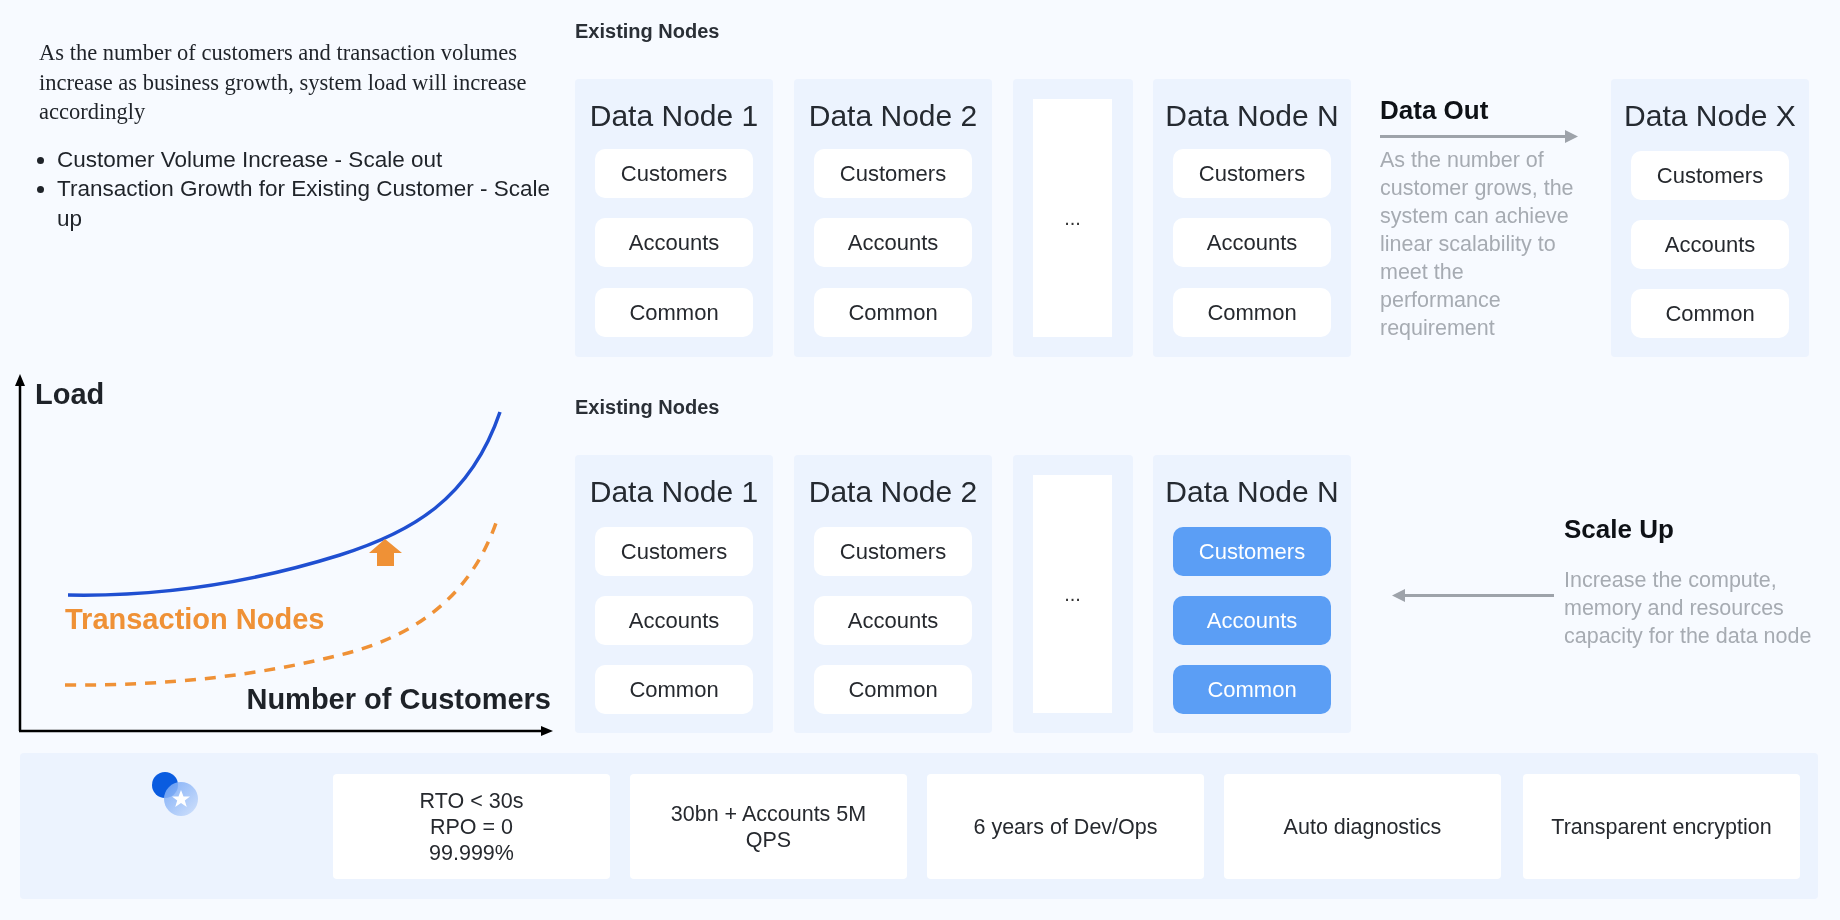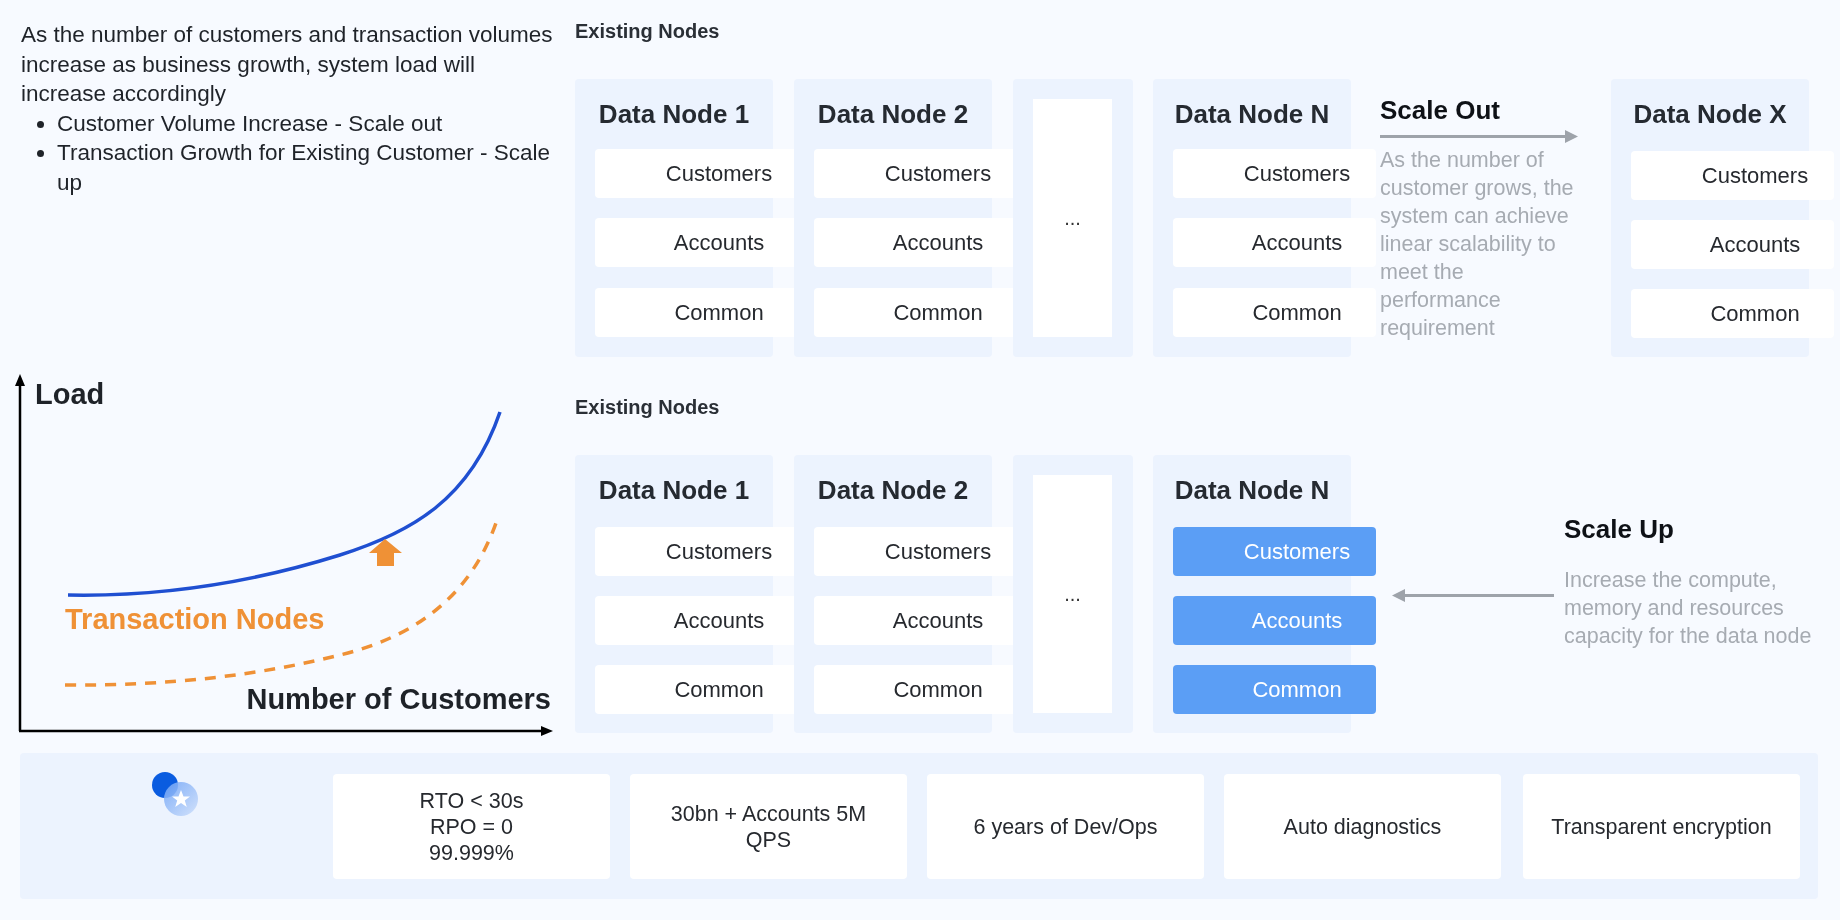--- a/index.html
+++ b/index.html
@@ -14,7 +14,7 @@
     left: 21px; top: 20px; width: 540px;
     font-size: 22.5px; line-height: 29.5px; color: #1f2329;
   }
-  .intro p { margin: 0; }
+  .intro p { margin: 18px; font-family: Liberation Serif, serif; }
   .intro ul { margin: 0; padding-left: 36px; }
   .intro li { margin: 0; }
   .sec-title {

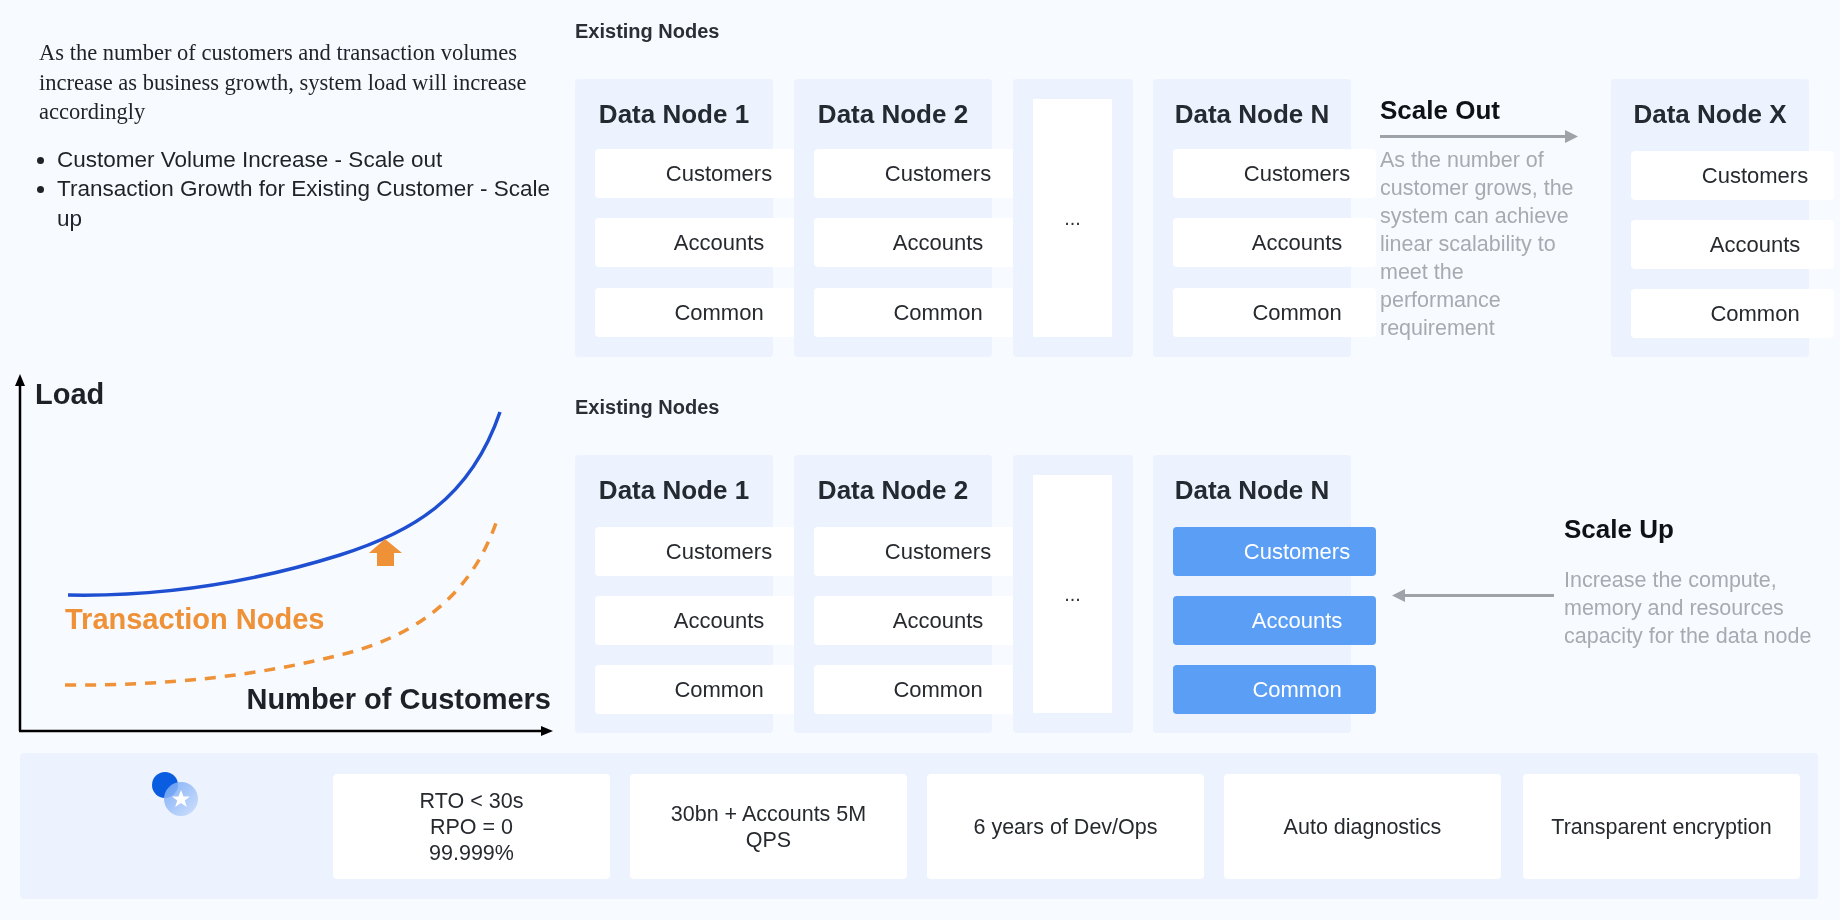--- a/index.html
+++ b/index.html
@@ -26,7 +26,7 @@
   }
   .node-title {
     position: absolute; left: 0; right: 0; top: 20px; text-align: center;
-    font-size: 26px; font-weight: 700; color: #252a31;
+    font-size: 30px; font-weight: 400; color: #252a31;
   }
   .cell {
     position: absolute; left: 20px; width: 158px; height: 49px;

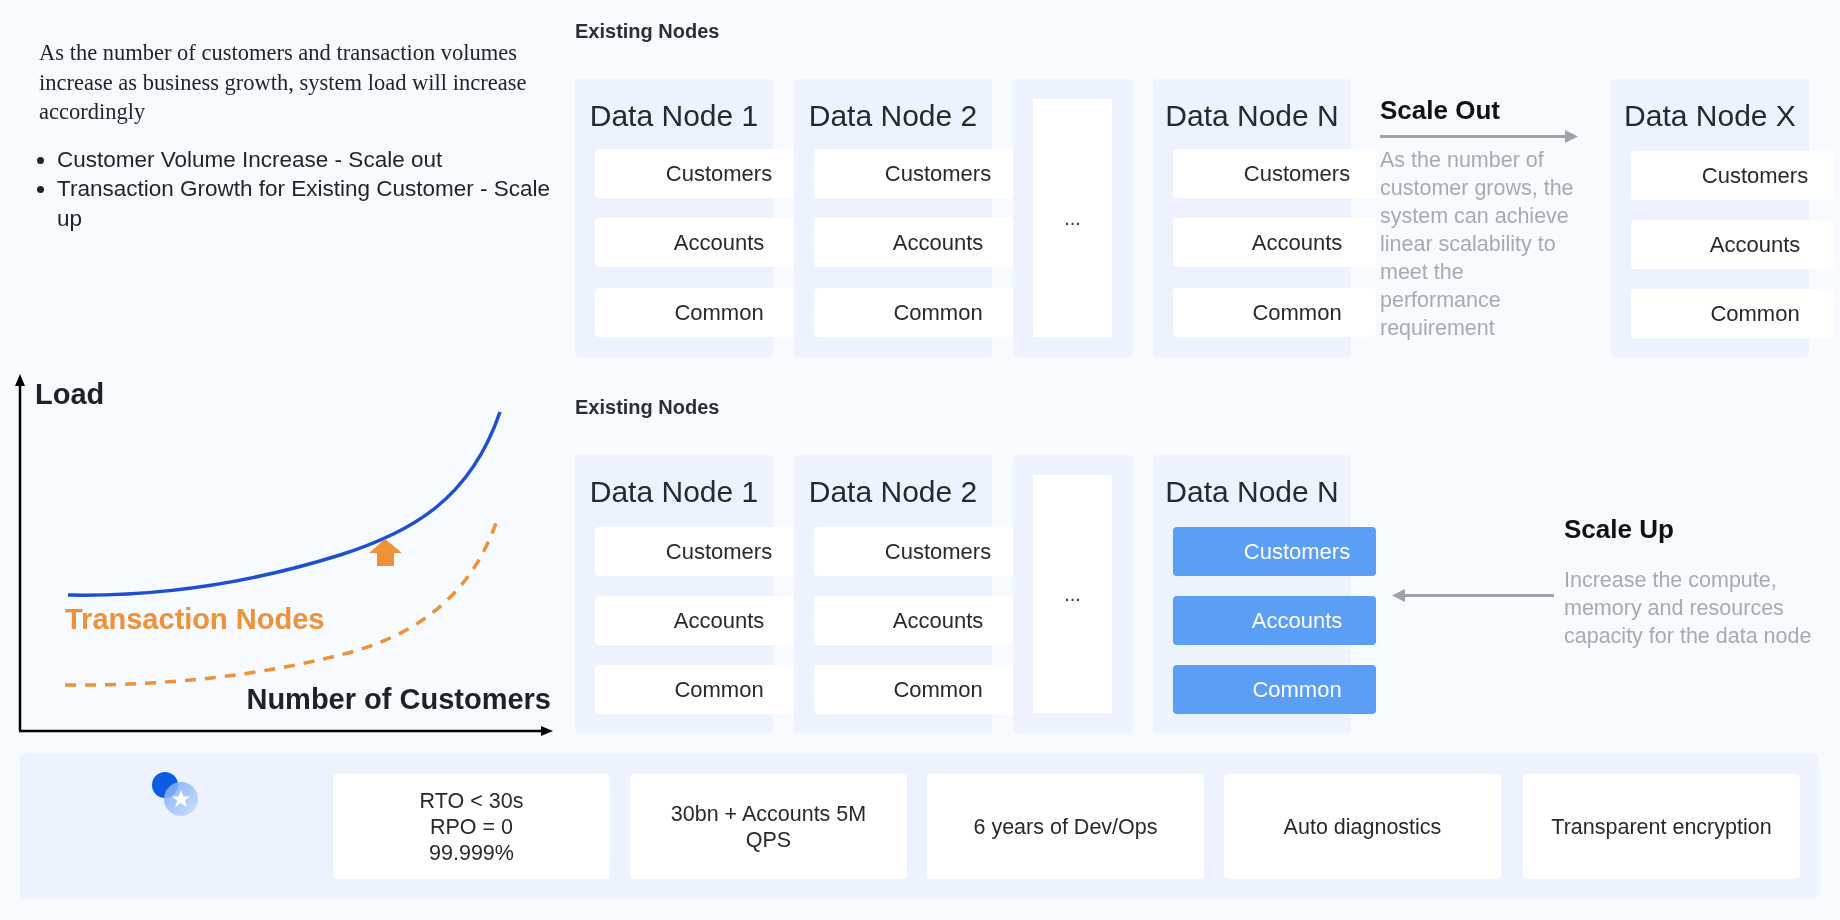--- a/index.html
+++ b/index.html
@@ -114,7 +114,7 @@
   <div class="cell" style="top:209px">Common</div>
 </div>
 
-<div class="abs side-title" style="left:1380px;top:95px">Scale Out</div>
+<div class="abs side-title" style="left:1380px;top:95px">Data Out</div>
 <div class="arrow-line" style="left:1380px;top:135px;width:188px"></div>
 <svg class="abs" style="left:1565px;top:130px" width="14" height="13">
     <polygon points="0,0 13,6.5 0,13" fill="#9ea3aa"></polygon>

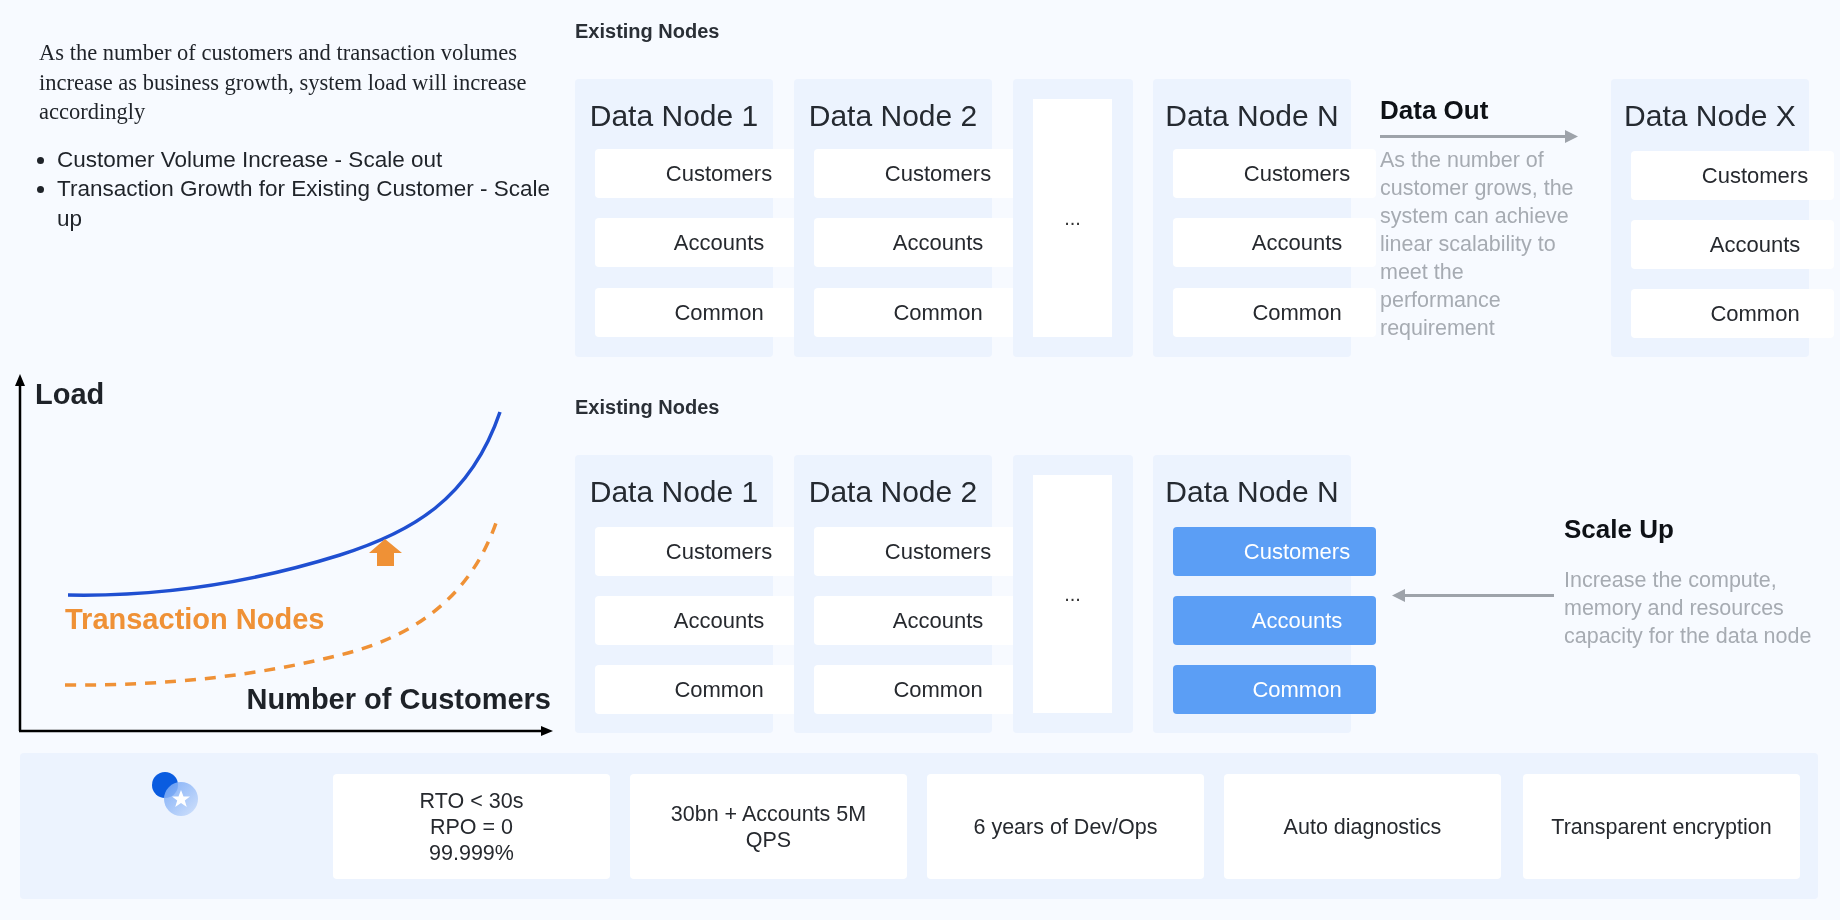--- a/index.html
+++ b/index.html
@@ -30,9 +30,9 @@
   }
   .cell {
     position: absolute; left: 20px; width: 158px; height: 49px;
-    background: #ffffff; border-radius: 4px;
+    background: #ffffff; border-radius: 10px;
     display: flex; align-items: center; justify-content: center;
-    font-size: 22px; color: #26292e; padding-left: 45px;
+    font-size: 22px; color: #26292e;
   }
   .cell.hl { background: #5b9ef5; color: #ffffff; }
   .ellipsis-box {

